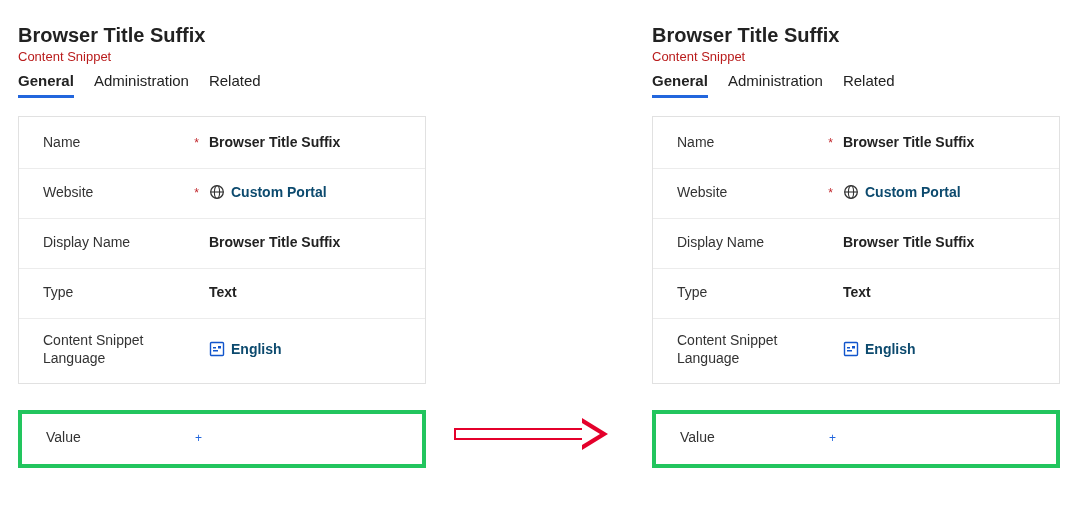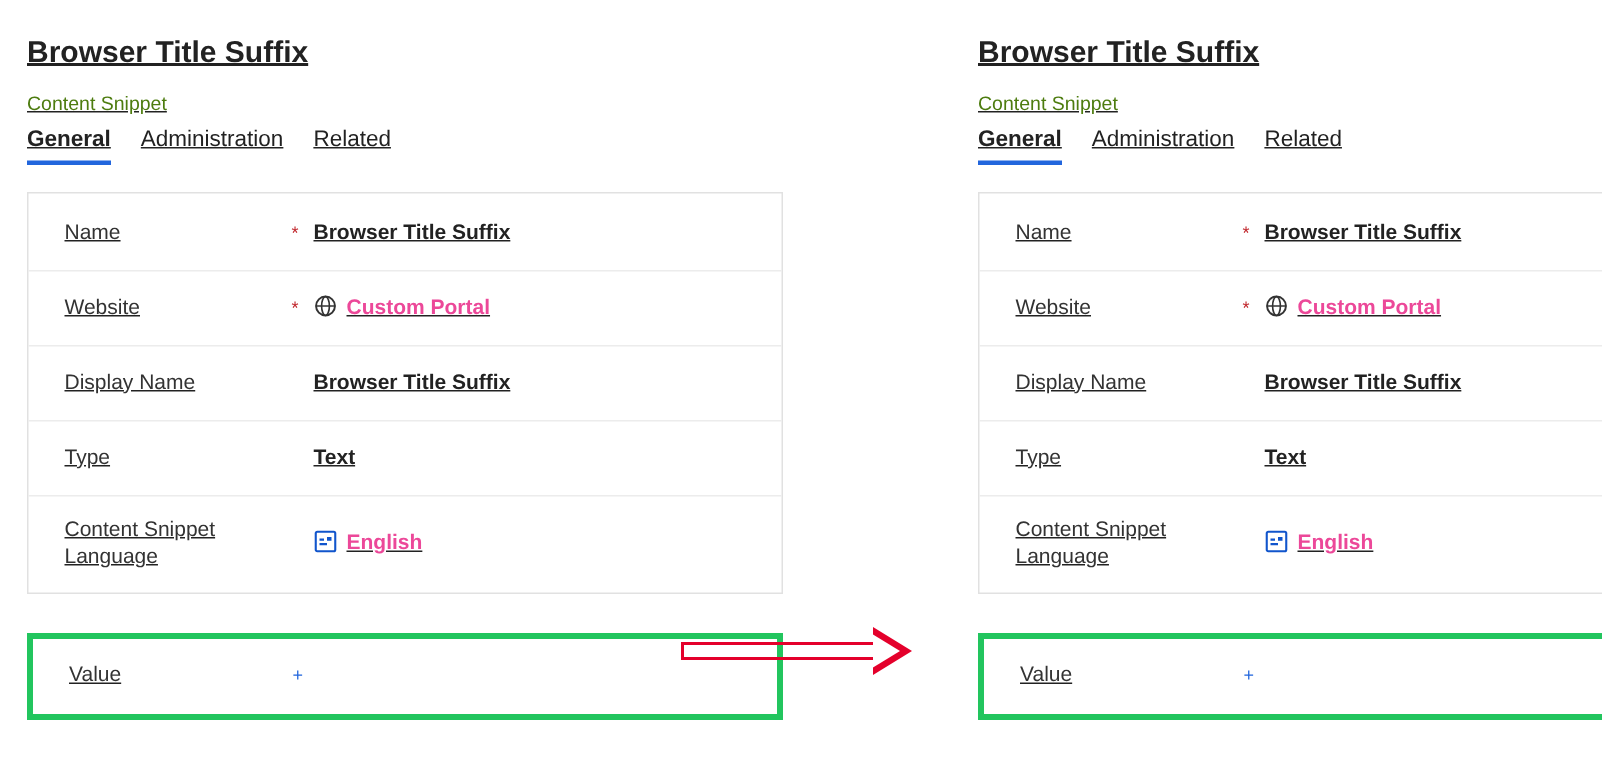--- a/index.html
+++ b/index.html
@@ -15,8 +15,7 @@
   }
   .panel {
     position: absolute;
-    width: 504px;
-    text-decoration: underline;
+    width: 408px;
   }
   .panel.left { left: 18px; top: 24px; }
   .panel.right { left: 652px; top: 24px; }

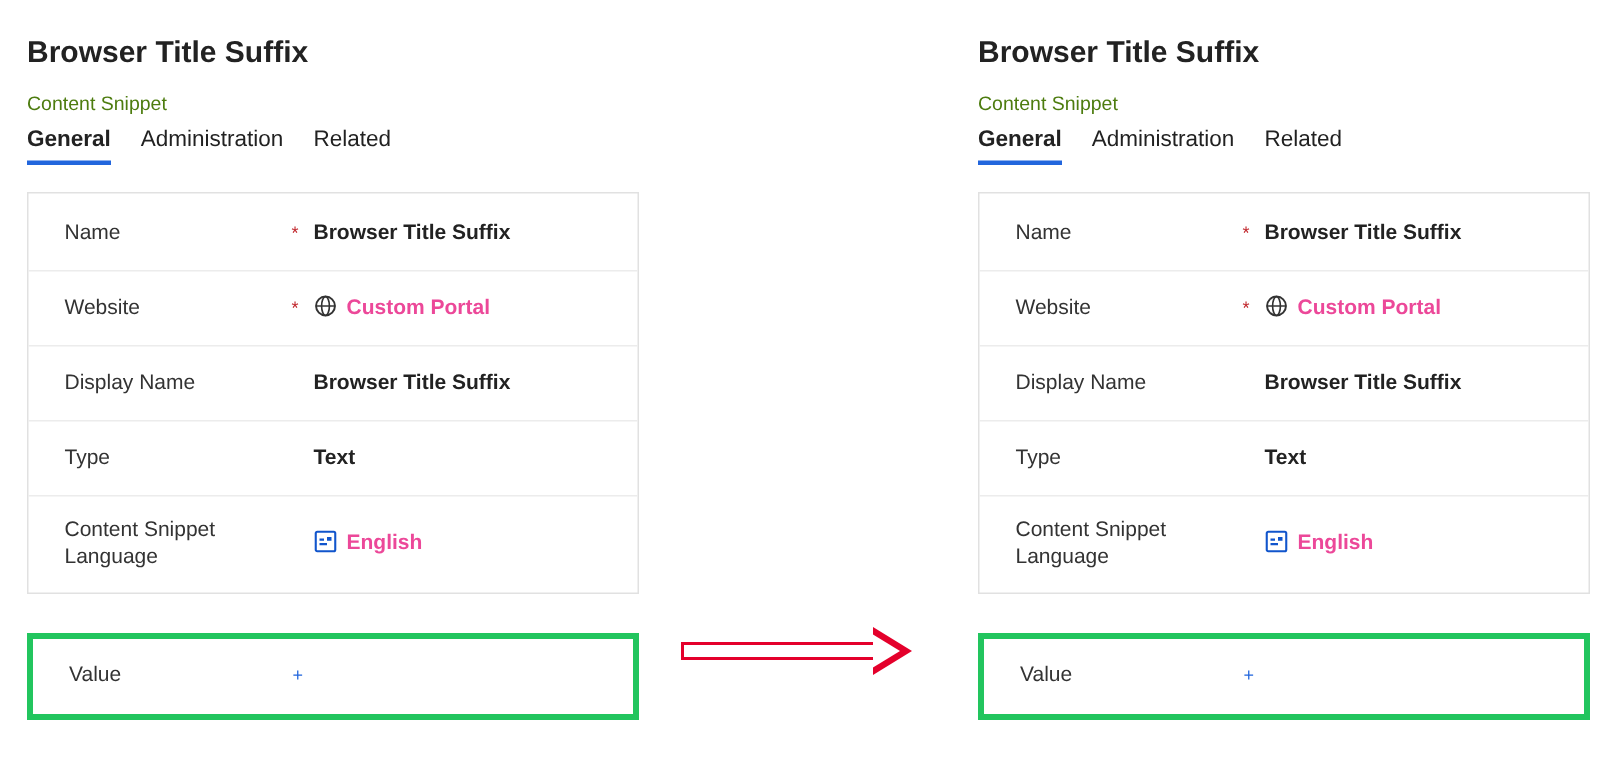--- a/index.html
+++ b/index.html
@@ -27,8 +27,8 @@
   }
   .subtitle {
     font-size: 13px;
-    color: #4d7c0f;
-    margin-top: 14px;
+    color: #b91c1c;
+    margin-top: 2px;
   }
   .tabs {
     margin-top: 8px;

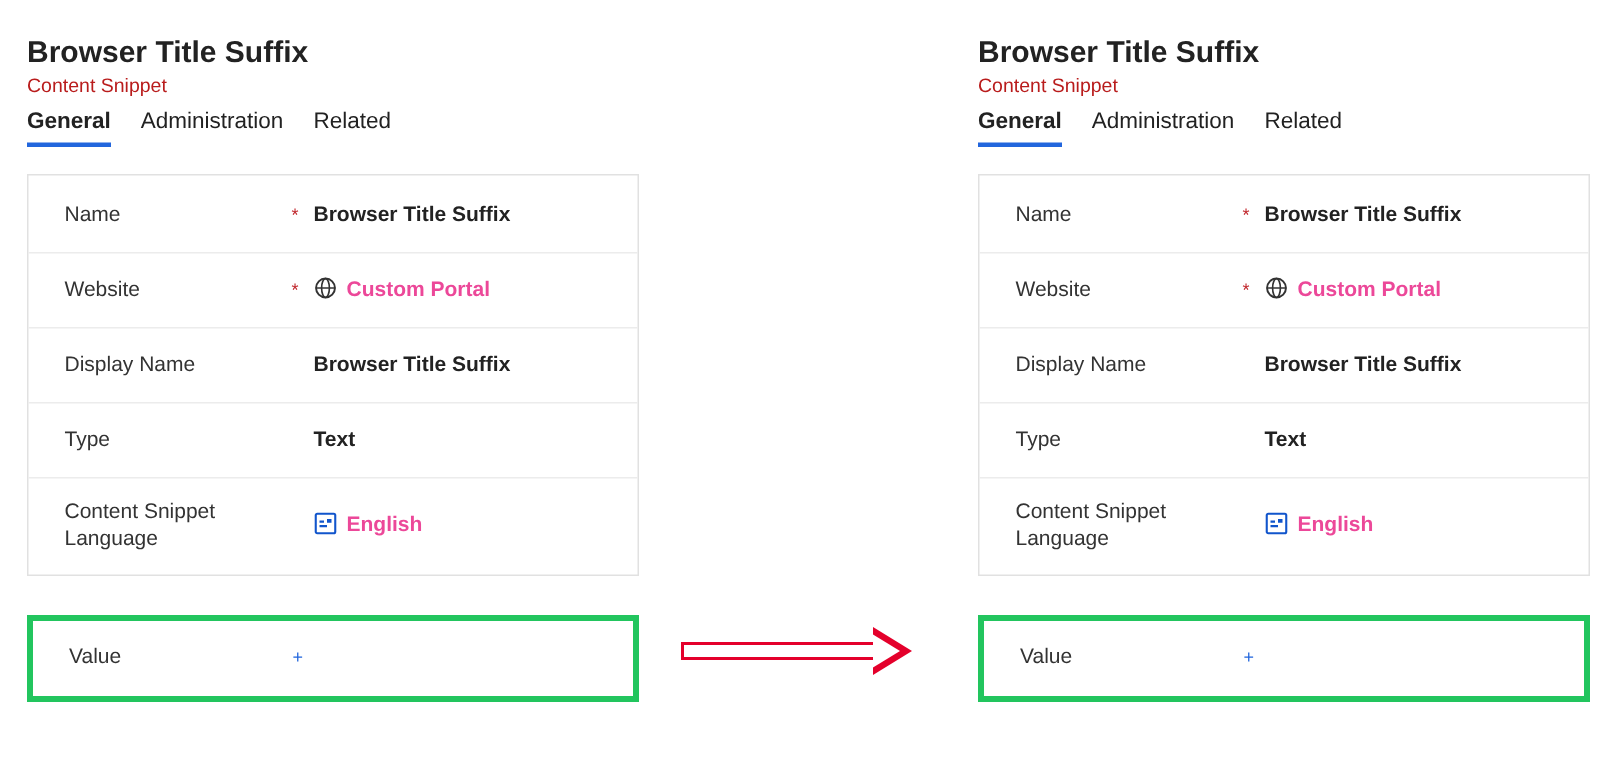--- a/index.html
+++ b/index.html
@@ -89,7 +89,7 @@
     gap: 6px;
     padding-left: 10px;
   }
-  .lookup-link { color: #ec4899; font-weight: 700; }
+  .lookup-link { color: #0c4a6e; font-weight: 700; }
 
   .value-section {
     margin-top: 26px;

